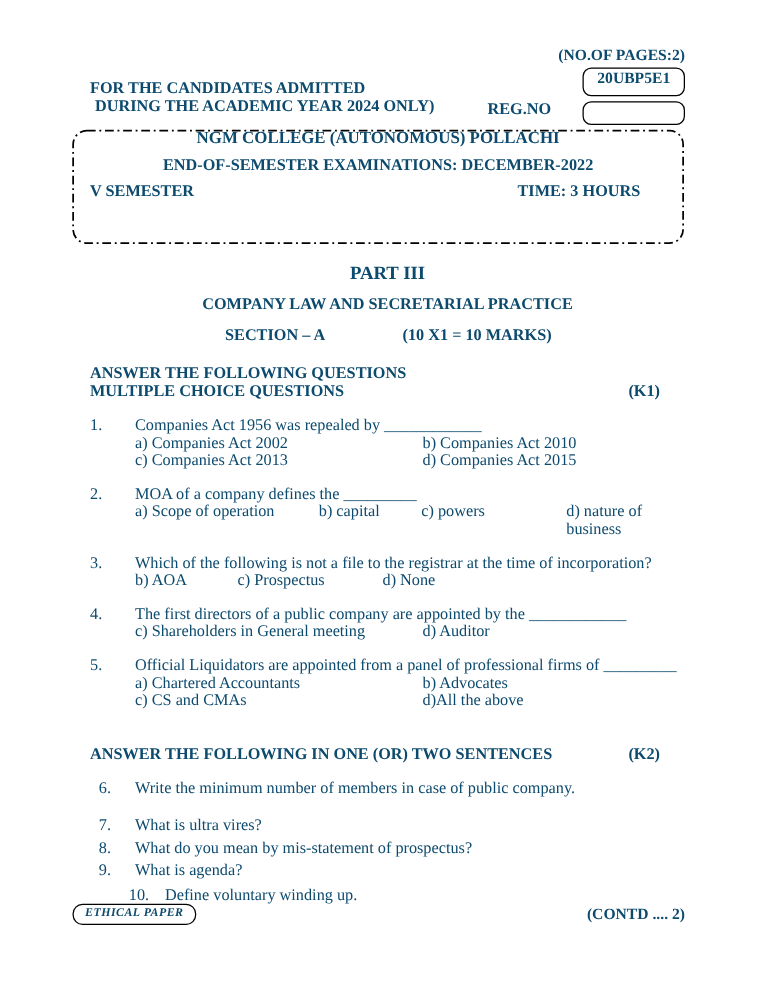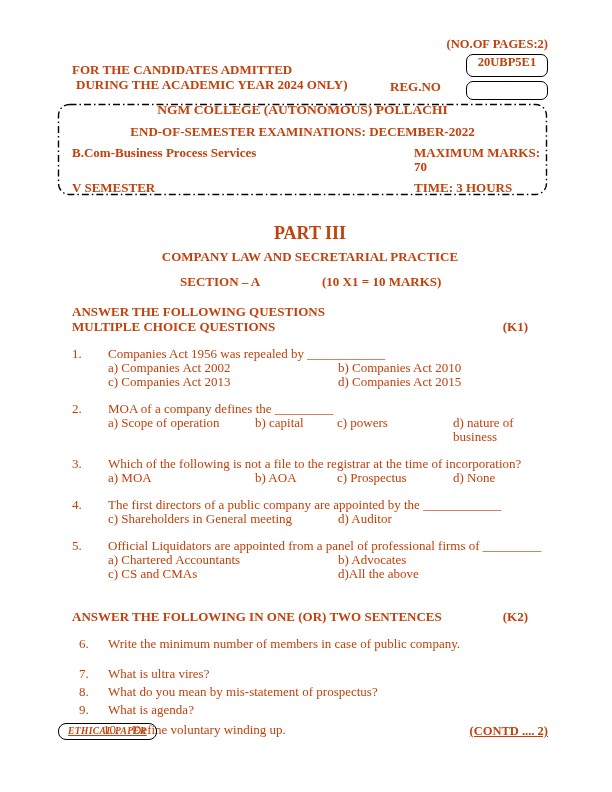--- a/index.html
+++ b/index.html
@@ -9,7 +9,7 @@
     margin: 0 auto;
     background: #ffffff;
     font-family: "Liberation Serif", "DejaVu Serif", serif;
-    color: #c2410c;
+    color: #0c4a6e;
     box-sizing: border-box;
     padding: 0 64px 0 72px;
     overflow: hidden;

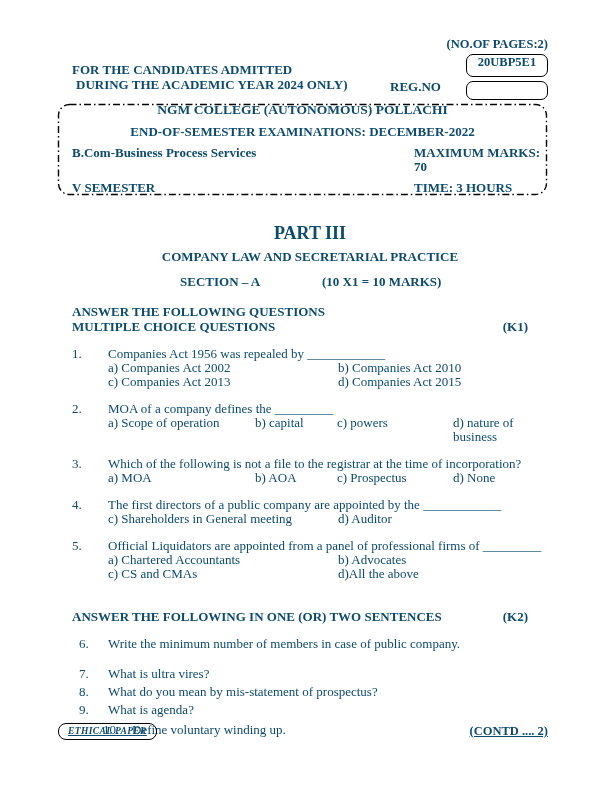--- a/index.html
+++ b/index.html
@@ -105,10 +105,6 @@
     <div class="hb-center1">NGM COLLEGE (AUTONOMOUS) POLLACHI</div>
     <div class="hb-center2">END-OF-SEMESTER EXAMINATIONS: DECEMBER-2022</div>
     <div class="hb-row">
-      <span>B.Com-Business Process Services</span>
-      <span class="hb-right">MAXIMUM MARKS: 70</span>
-    </div>
-    <div class="hb-row">
       <span>V SEMESTER</span>
       <span class="hb-right">TIME: 3 HOURS</span>
     </div>

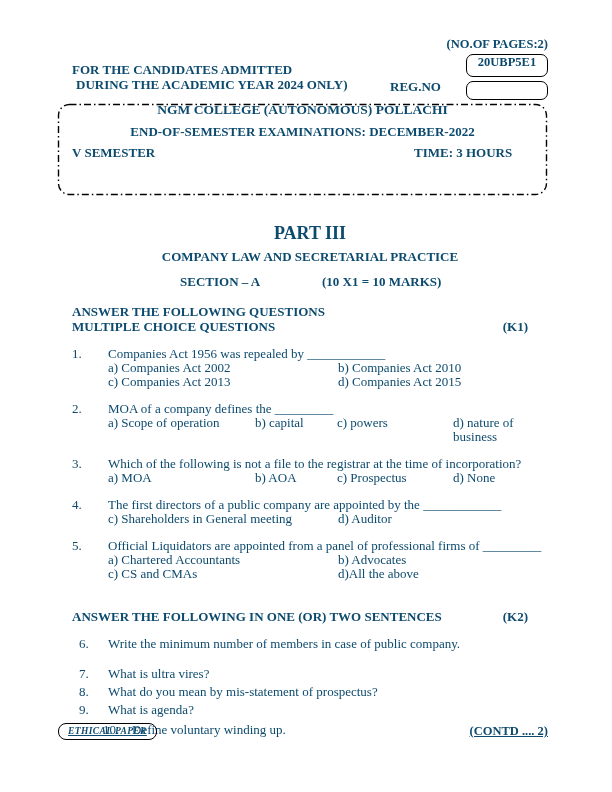--- a/index.html
+++ b/index.html
@@ -45,7 +45,7 @@
   .hb-right { width:131px; text-align:left; flex-shrink:0; }
 
   
-  .part-title { margin-top:30px; text-align:center; font-weight:bold; font-size:18px; line-height:14px; }
+  .part-title { margin-top:16px; text-align:center; font-weight:bold; font-size:15px; line-height:14px; }
   .subject-title { margin-top:10px; text-align:center; font-weight:bold; font-size:13px; line-height:14px; }
   .section-row { margin-top:11px; padding-left:108px; font-weight:bold; font-size:13px; line-height:14px; display:flex; }
   .section-name { width:142px; flex-shrink:0; }

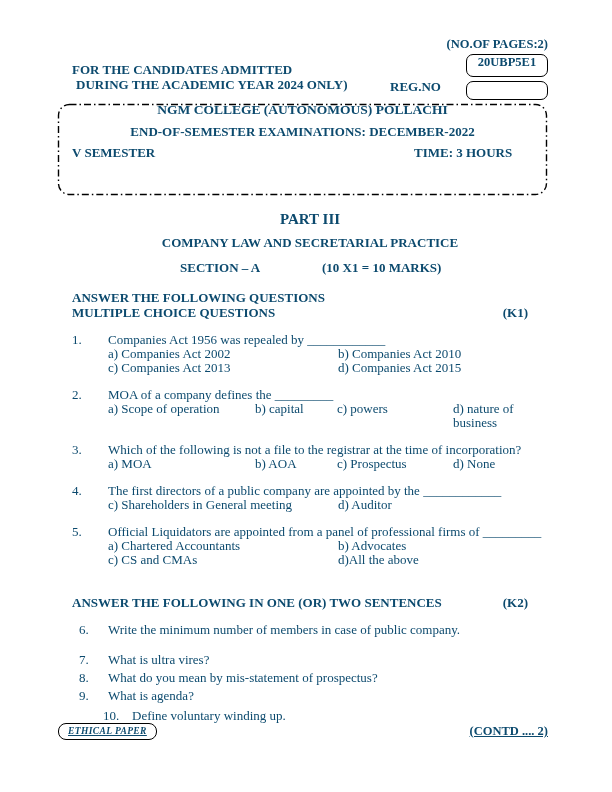--- a/index.html
+++ b/index.html
@@ -157,7 +157,6 @@
       <span>Which of the following is not a file to the registrar at the time of incorporation?</span>
     </div>
     <div class="opt-row">
-      <span class="c4a">a) MOA</span>
       <span class="c4b">b) AOA</span>
       <span class="c4c">c) Prospectus</span>
       <span>d) None</span>

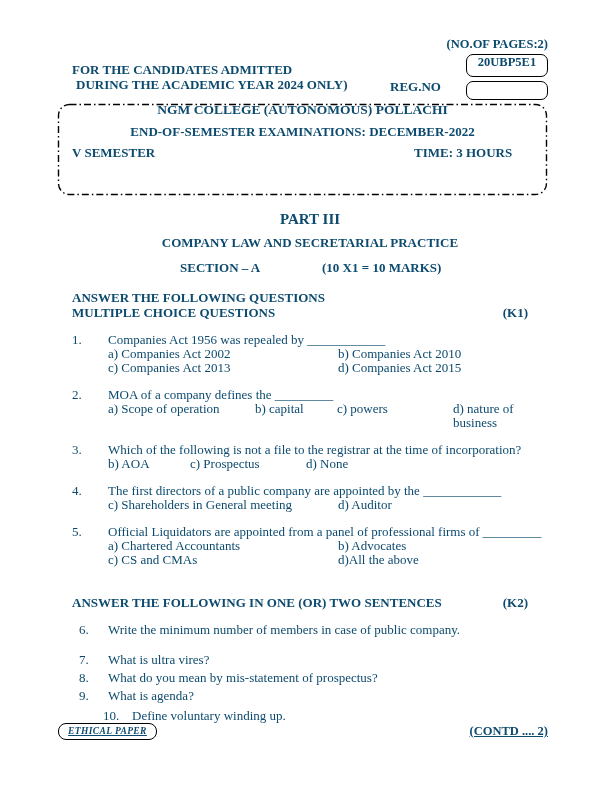--- a/index.html
+++ b/index.html
@@ -74,7 +74,7 @@
   .sq10 { margin-top:6px;margin-left:24px; }
 
   
-  .footer { position:absolute; top:723px; left:58px; right:64px; display:flex; justify-content:space-between; align-items:flex-start;text-decoration:underline; }
+  .footer { position:absolute; top:723px; left:58px; right:64px; display:flex; justify-content:space-between; align-items:flex-start; }
   .ethical-badge {
     border:1.6px solid #000; border-radius:8px;
     padding:2px 9px 3px 9px;

